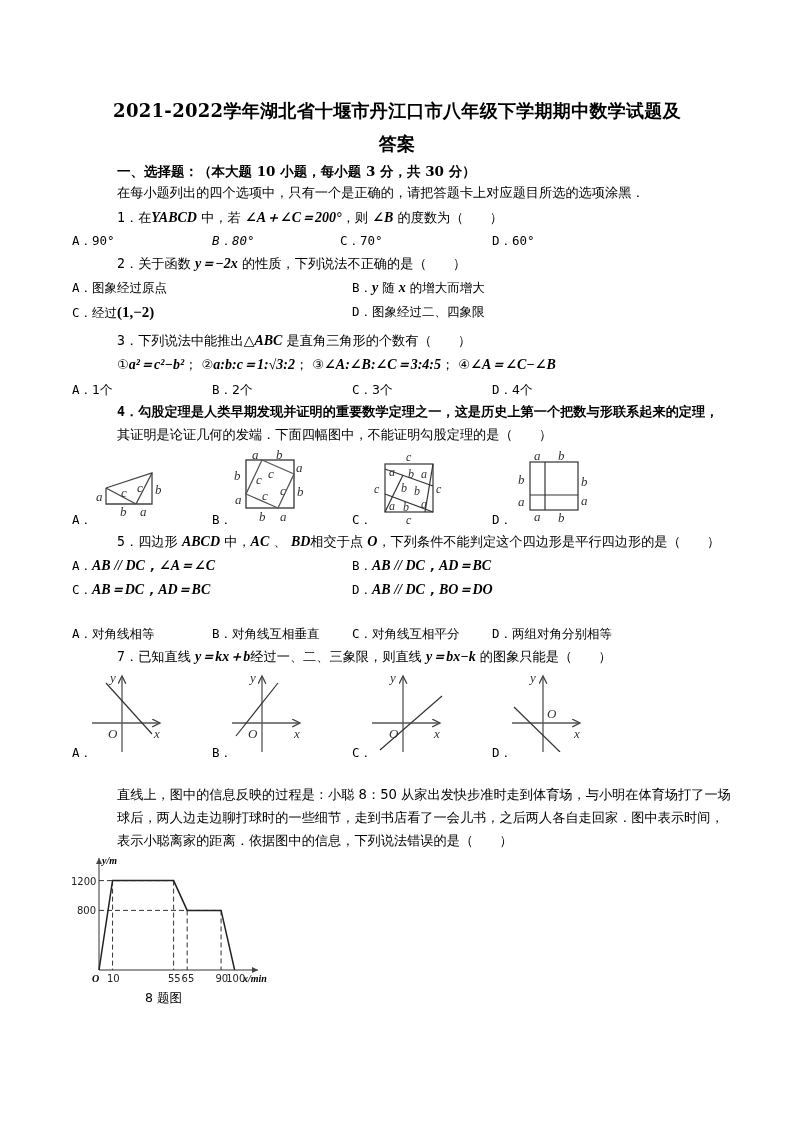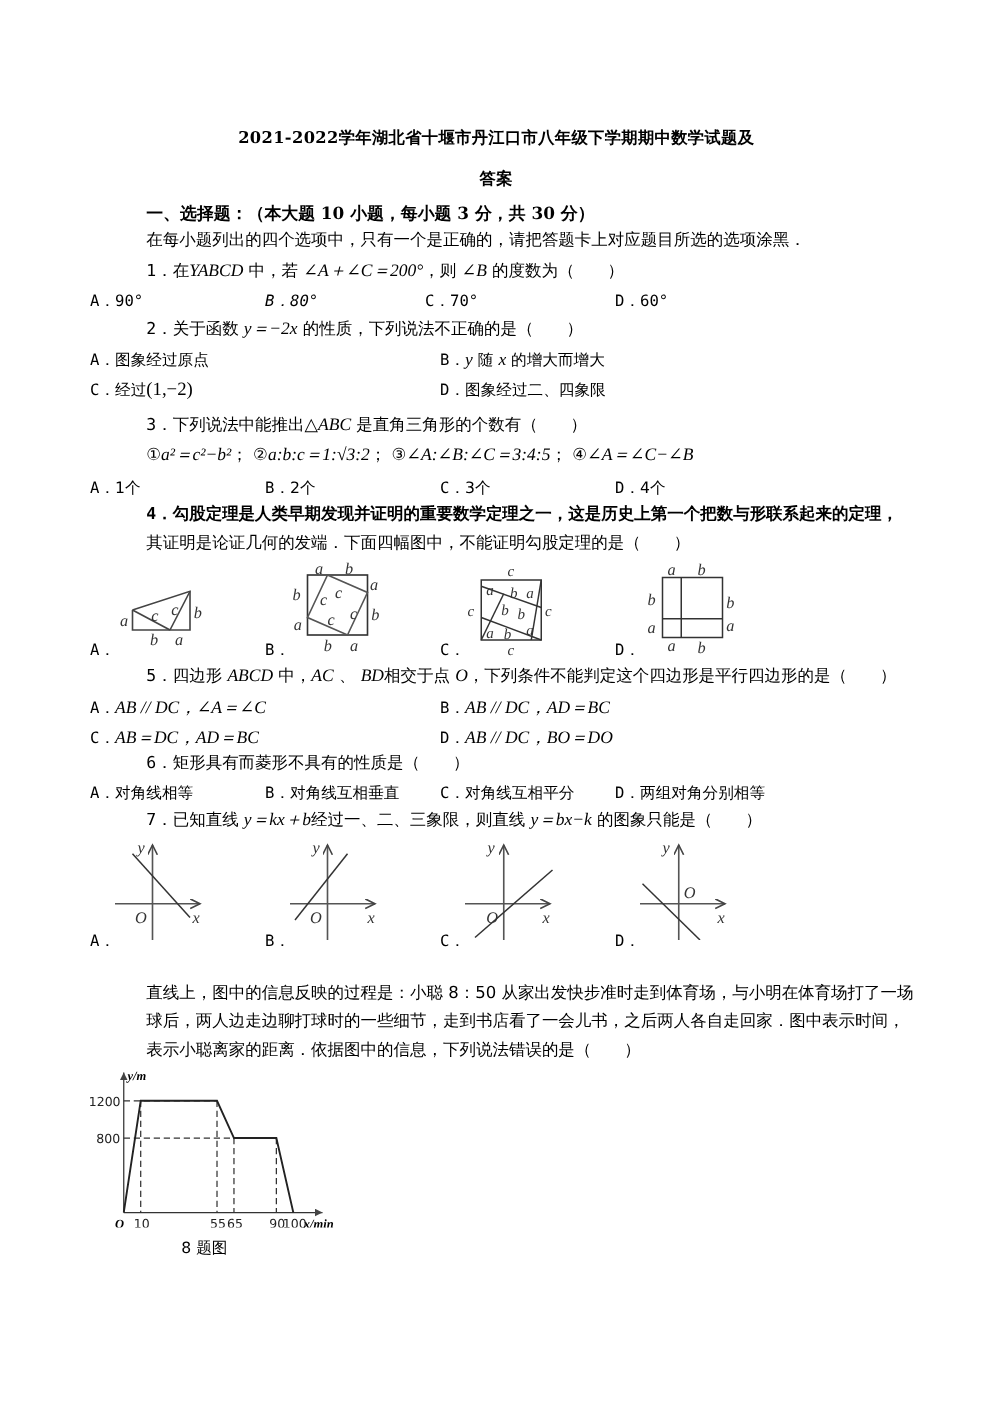--- a/index.html
+++ b/index.html
@@ -7,7 +7,7 @@
          font-family: "DejaVu Serif", "Liberation Serif", serif; color: #000; }
   .page { position: absolute; left: 0; top: 0; width: 794px; height: 1123px; }
   .title { position: absolute; left: 60px; width: 674px; text-align: center;
-           font-family: "DejaVu Serif", serif; font-size: 13px; font-weight: bold; line-height: 30px; letter-spacing: 0.3px; }
+           font-family: "DejaVu Serif", serif; font-size: 18px; font-weight: bold; line-height: 30px; letter-spacing: 0.3px; }
   .t1 { top: 96px; }
   .t2 { top: 129px; }
   .line { position: absolute; left: 72px; font-size: 13.2px; line-height: 20px; white-space: nowrap;

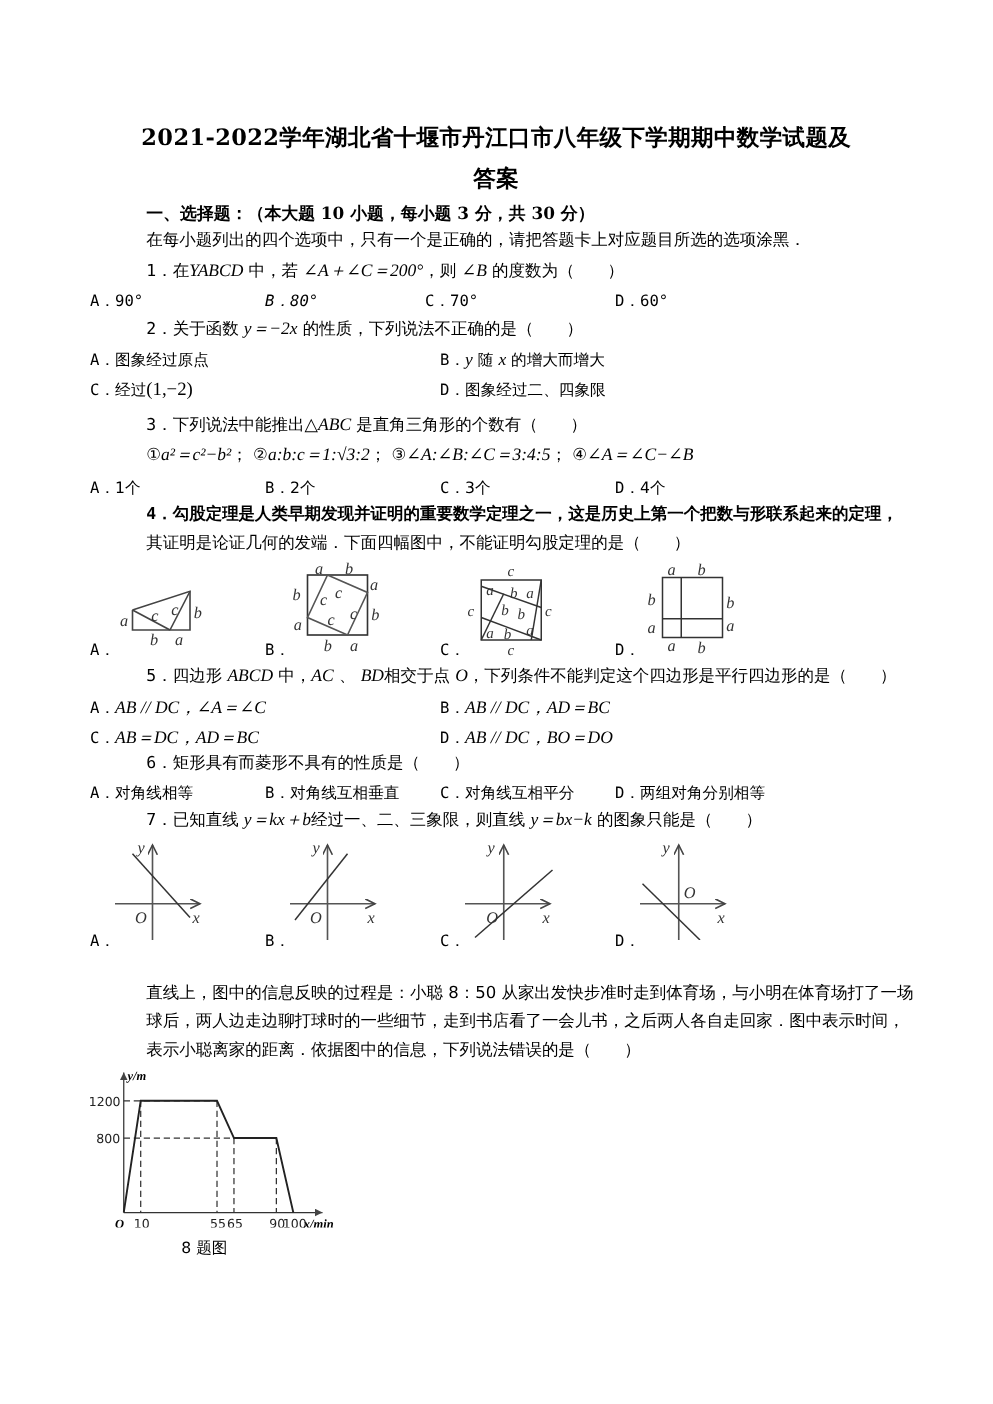--- a/index.html
+++ b/index.html
@@ -13,7 +13,7 @@
   .line { position: absolute; left: 72px; font-size: 13.2px; line-height: 20px; white-space: nowrap;
           font-family: "DejaVu Sans", "Liberation Sans", sans-serif; margin-left: 45px; }
   .bold { font-weight: bold; font-family: "DejaVu Serif", serif; }
-  .math { font-family: "Liberation Serif", "DejaVu Serif", serif; font-weight: normal; font-style: italic; font-size: 14px; }
+  .math { font-family: "Liberation Serif", "DejaVu Serif", serif; font-weight: bold; font-style: italic; font-size: 14px; }
   .opt { position: absolute; font-size: 12.5px; line-height: 20px; white-space: nowrap;
          font-family: "DejaVu Sans Mono", "Liberation Mono", monospace; }
   .opt .txt { font-family: "DejaVu Sans", sans-serif; }

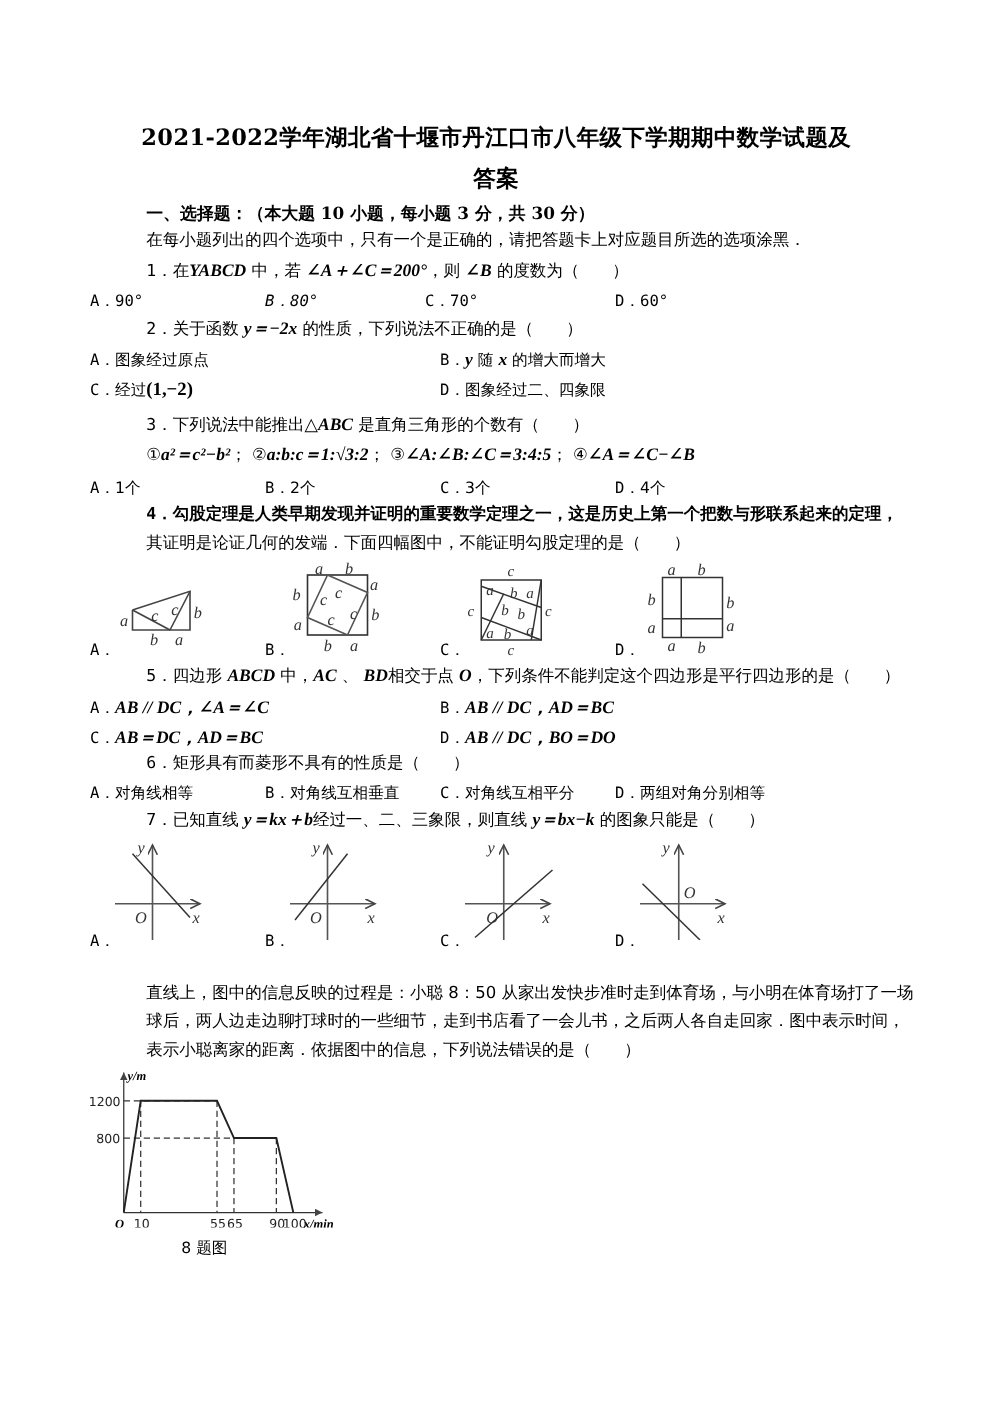--- a/index.html
+++ b/index.html
@@ -158,9 +158,6 @@
   <div class="opt" style="left:72px; top:580px;"><span>C．</span><span class="math">AB＝DC，AD＝BC</span></div>
   <div class="opt" style="left:352px; top:580px;"><span>D．</span><span class="math">AB // DC，BO＝DO</span></div>
 
-  <div class="line" style="top:601px;">
-    <span style="font-family:'DejaVu Sans Mono',monospace">6．</span><span>矩形具有而菱形不具有的性质是（　　）</span>
-  </div>
   <div class="opt" style="left:72px; top:624px;"><span>A．</span><span class="txt">对角线相等</span></div>
   <div class="opt" style="left:212px; top:624px;"><span>B．</span><span class="txt">对角线互相垂直</span></div>
   <div class="opt" style="left:352px; top:624px;"><span>C．</span><span class="txt">对角线互相平分</span></div>

